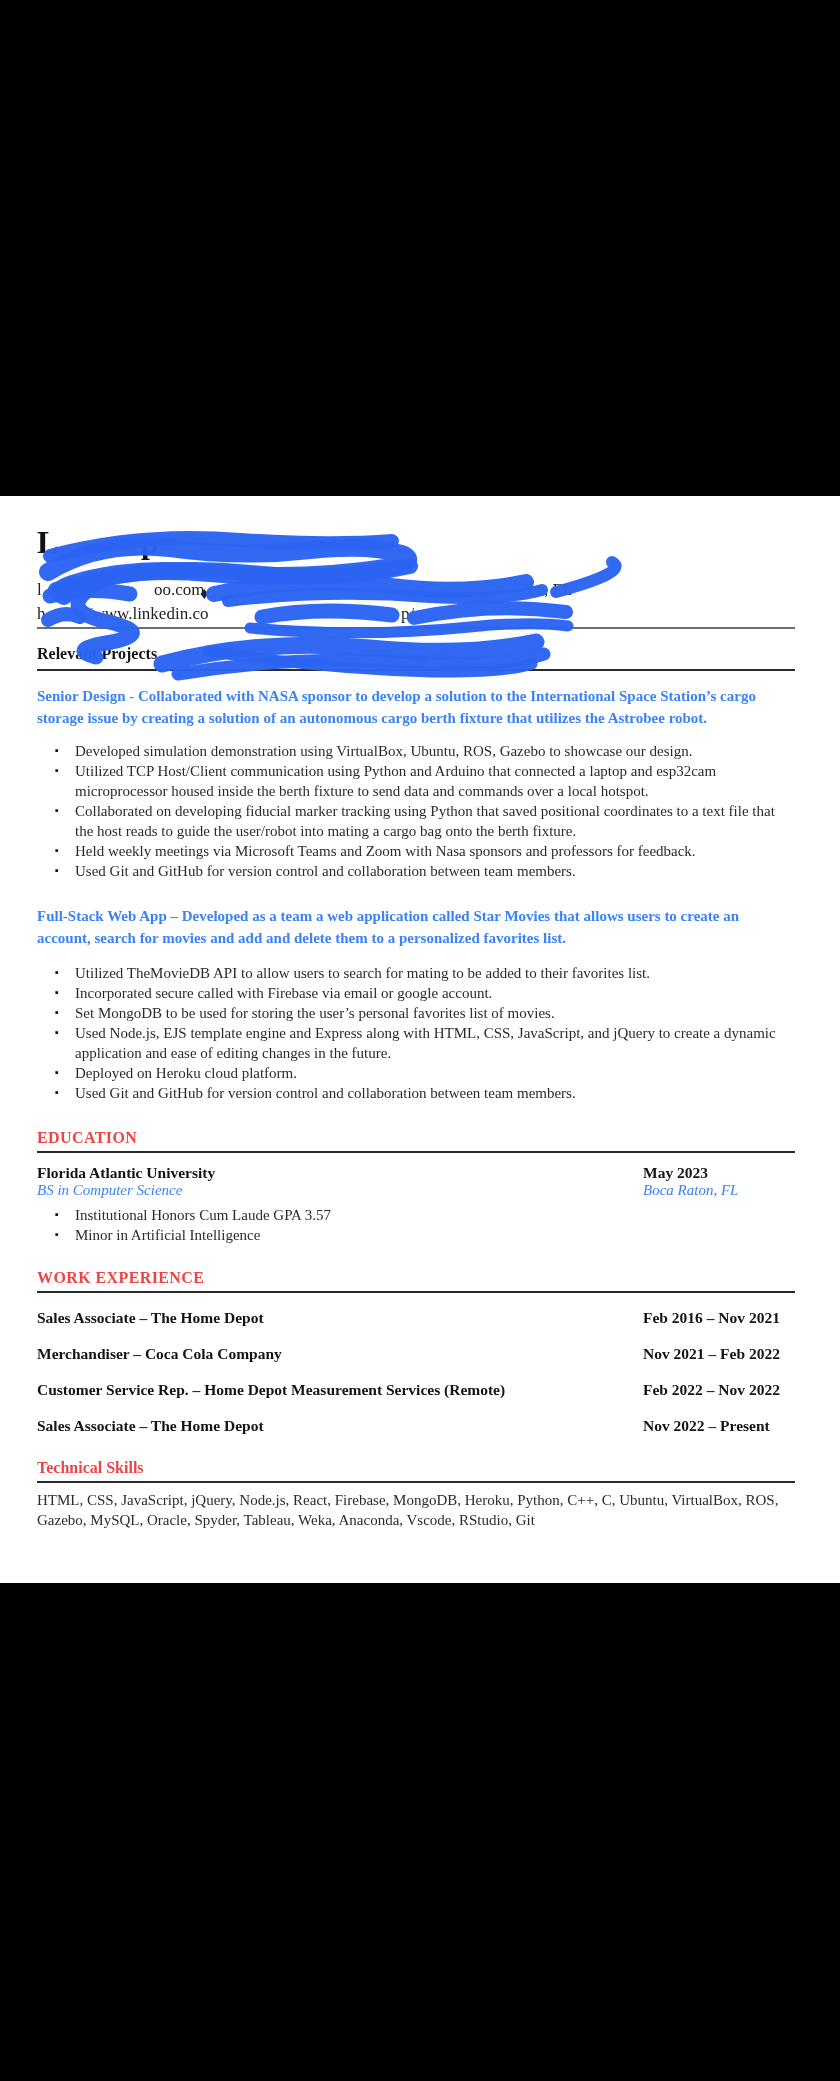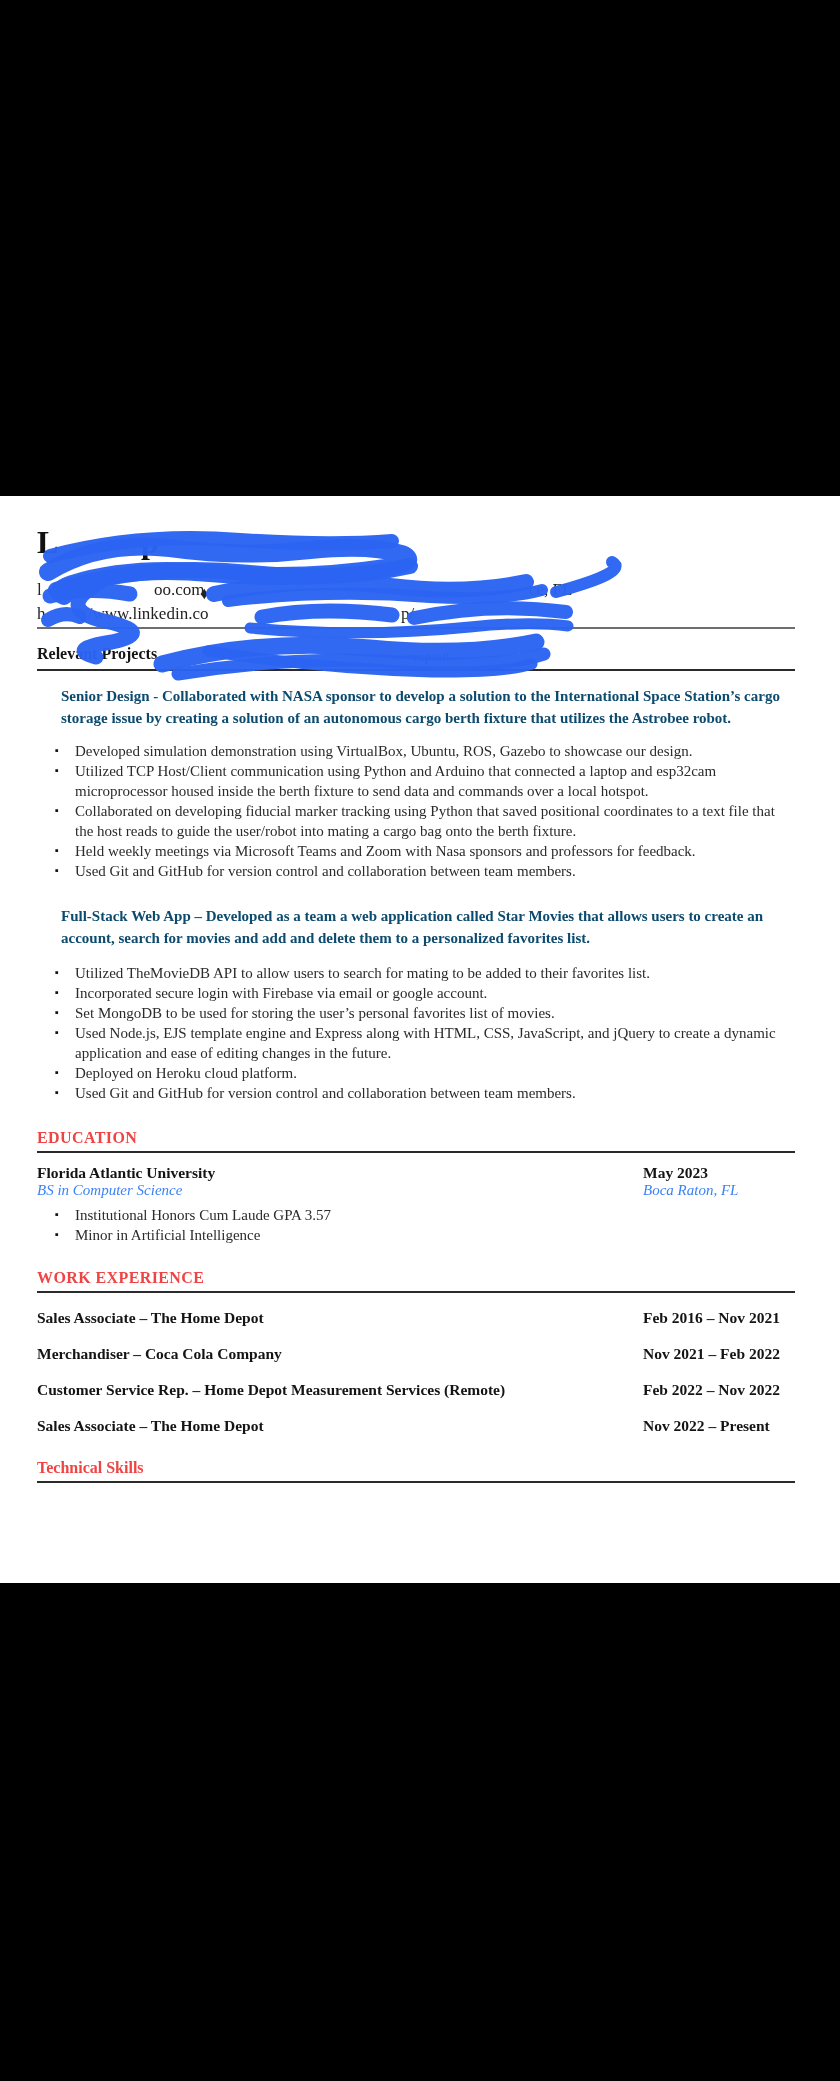--- a/index.html
+++ b/index.html
@@ -26,7 +26,7 @@
   .proj-link-frag { position:absolute; left:370px; top:4px; font-size:13px; color:#333; }
   .rule2 { margin-top:3px; width:758px; height:2px; background:#2a2a2a; }
 
-  .boldpara { margin-top:14px; font-size:15px; font-weight:bold; line-height:22px; color:#0c4a6e;margin-left:24px; }
+  .boldpara { margin-top:14px; font-size:15px; font-weight:bold; line-height:22px; color:#3b82f6; }
 
   ul.bl { list-style:none; margin-top:12px; }
   ul.bl li { position:relative; padding-left:38px; font-size:15px; line-height:20px; color:#2b2b2b; }

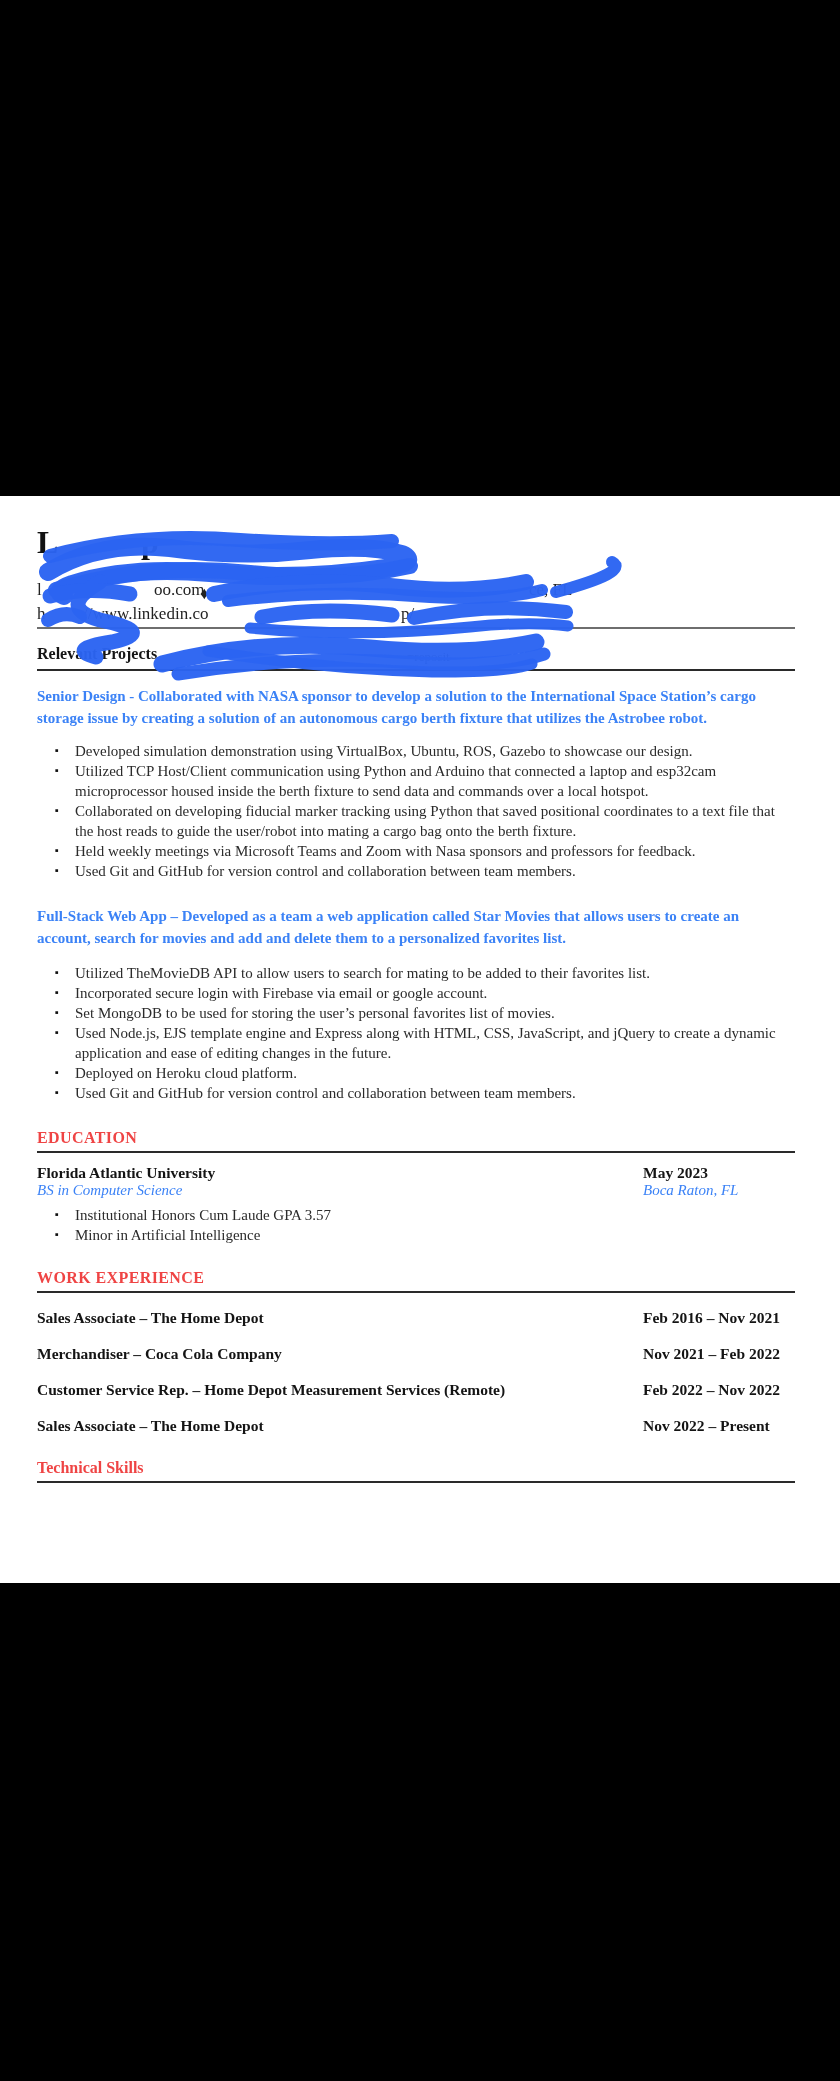--- a/index.html
+++ b/index.html
@@ -120,7 +120,7 @@
       <p class="boldpara" style="margin-top:24px">Full-Stack Web App – Developed as a team a web application called Star Movies that allows users to create an account, search for movies and add and delete them to a personalized favorites list.</p>
       <ul class="bl" style="margin-top:14px">
         <li><span class="bullet">▪</span><span>Utilized TheMovieDB API to allow users to search for mating to be added to their favorites list.</span></li>
-        <li><span class="bullet">▪</span><span> Incorporated secure login with Firebase via email or google account.</span></li>
+        <li><span class="bullet">▪</span><span> Incorporated secure called with Firebase via email or google account.</span></li>
         <li><span class="bullet">▪</span><span>Set MongoDB to be used for storing the user’s personal favorites list of movies.</span></li>
         <li><span class="bullet">▪</span><span>Used Node.js, EJS template engine and Express along with HTML, CSS, JavaScript, and jQuery to create a dynamic application and ease of editing changes in the future.</span></li>
         <li><span class="bullet">▪</span><span>Deployed on Heroku cloud platform.</span></li>

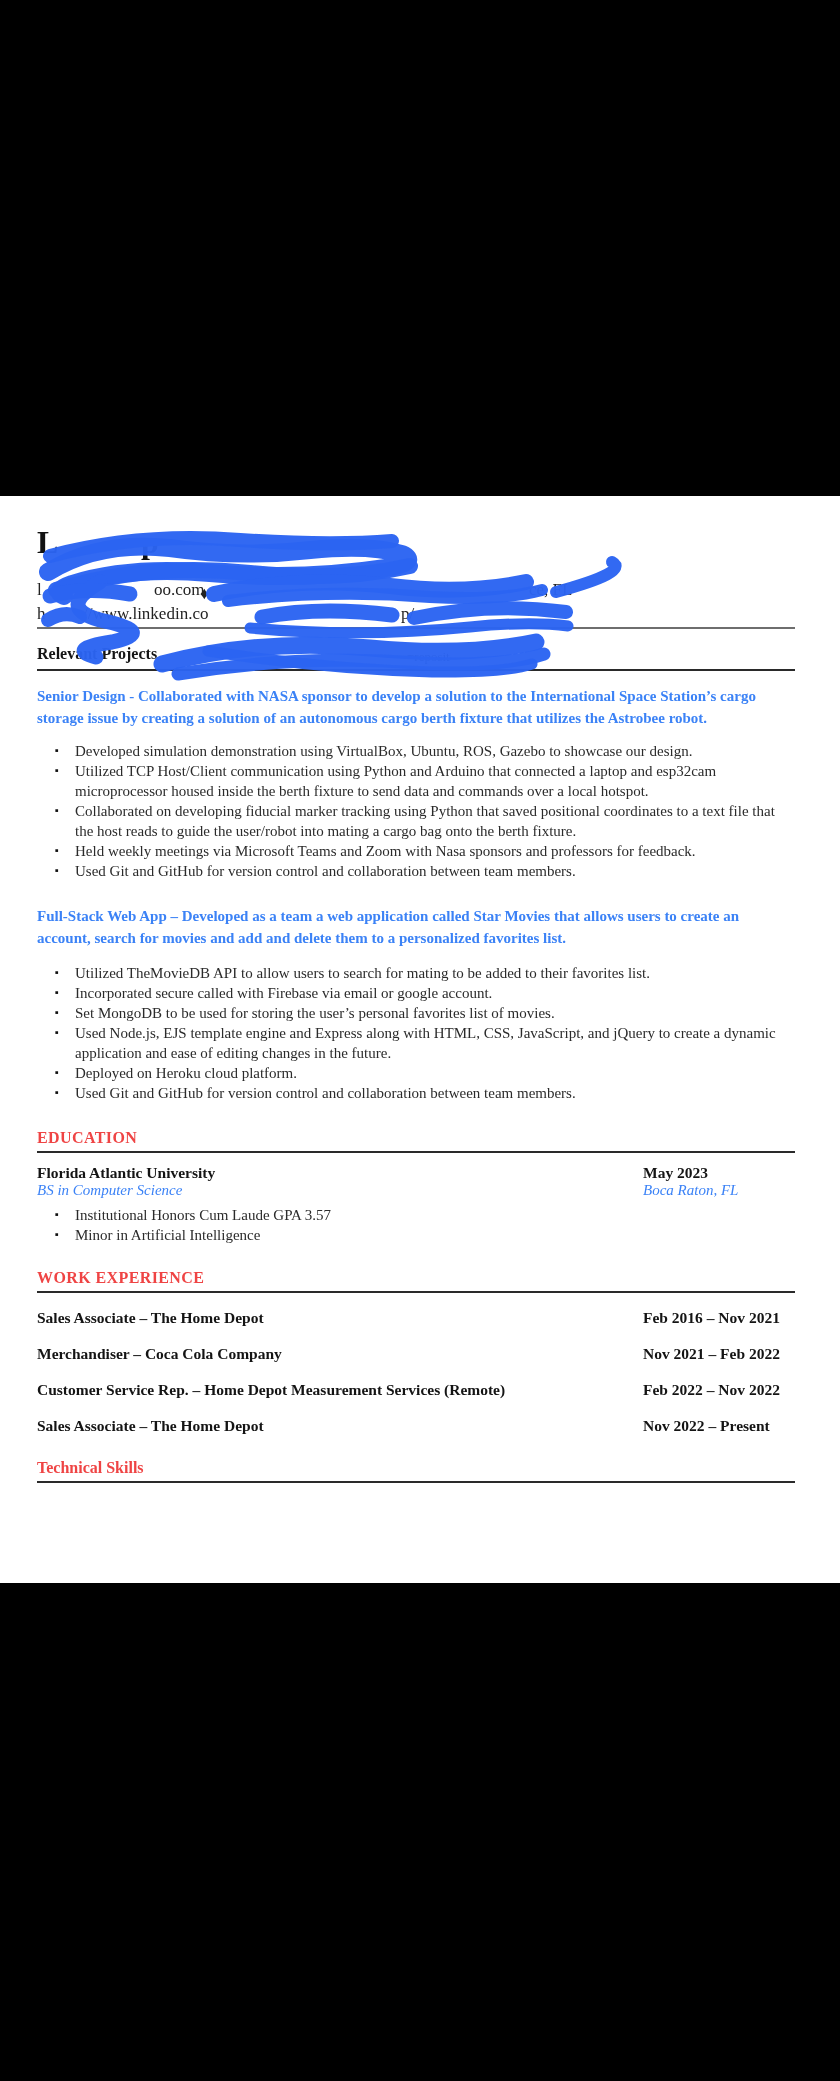--- a/index.html
+++ b/index.html
@@ -163,6 +163,7 @@
 
       <div class="sec-head" style="margin-top:24px; letter-spacing:0;">Technical Skills</div>
       <div class="sec-rule"></div>
+      <div class="skills-text">HTML, CSS, JavaScript, jQuery, Node.js, React, Firebase, MongoDB, Heroku, Python, C++, C, Ubuntu, VirtualBox, ROS, Gazebo, MySQL, Oracle, Spyder, Tableau, Weka, Anaconda, Vscode, RStudio, Git</div>
 
     </div>
   </div>

